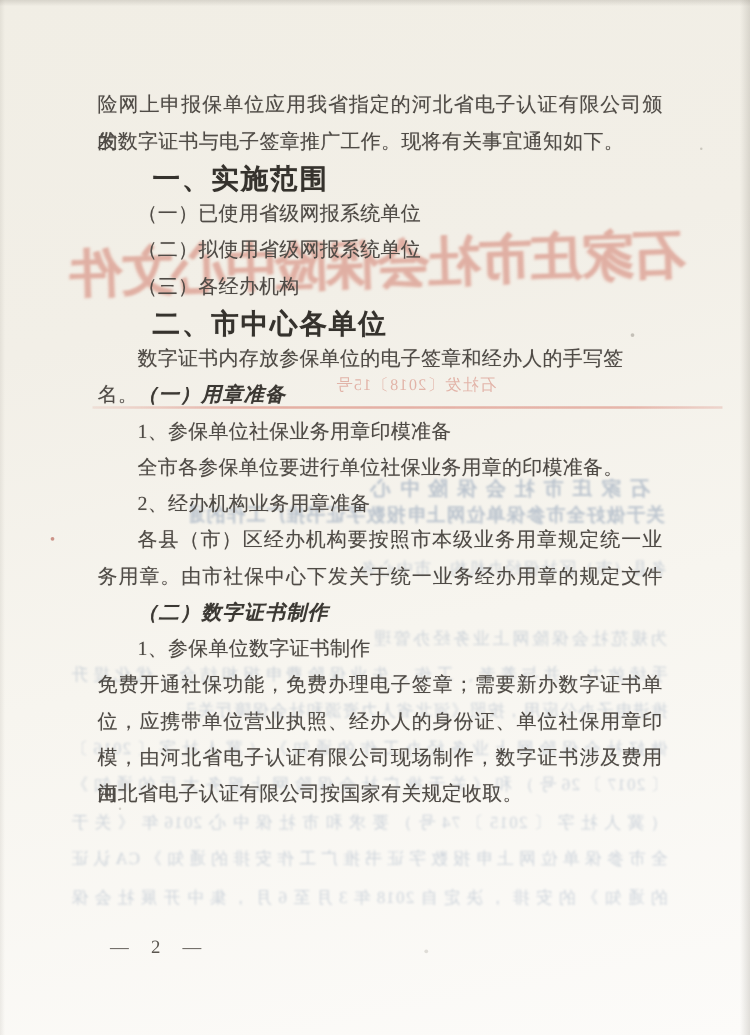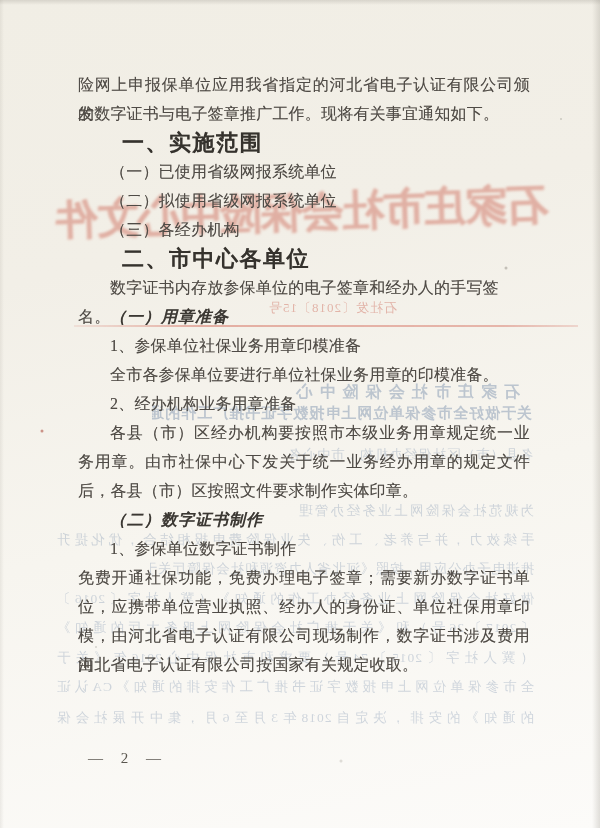--- a/index.html
+++ b/index.html
@@ -112,7 +112,6 @@
     <div class="ln ind">2、经办机构业务用章准备</div>
     <div class="ln ind full">各县（市）区经办机构要按照市本级业务用章规定统一业</div>
     <div class="ln full">务用章。由市社保中心下发关于统一业务经办用章的规定文件</div>
-    <div class="ln">后，各县（市）区按照文件要求制作实体印章。</div>
     <div class="ln ind h2">（二）数字证书制作</div>
     <div class="ln ind">1、参保单位数字证书制作</div>
     <div class="ln full">免费开通社保功能，免费办理电子签章；需要新办数字证书单</div>

